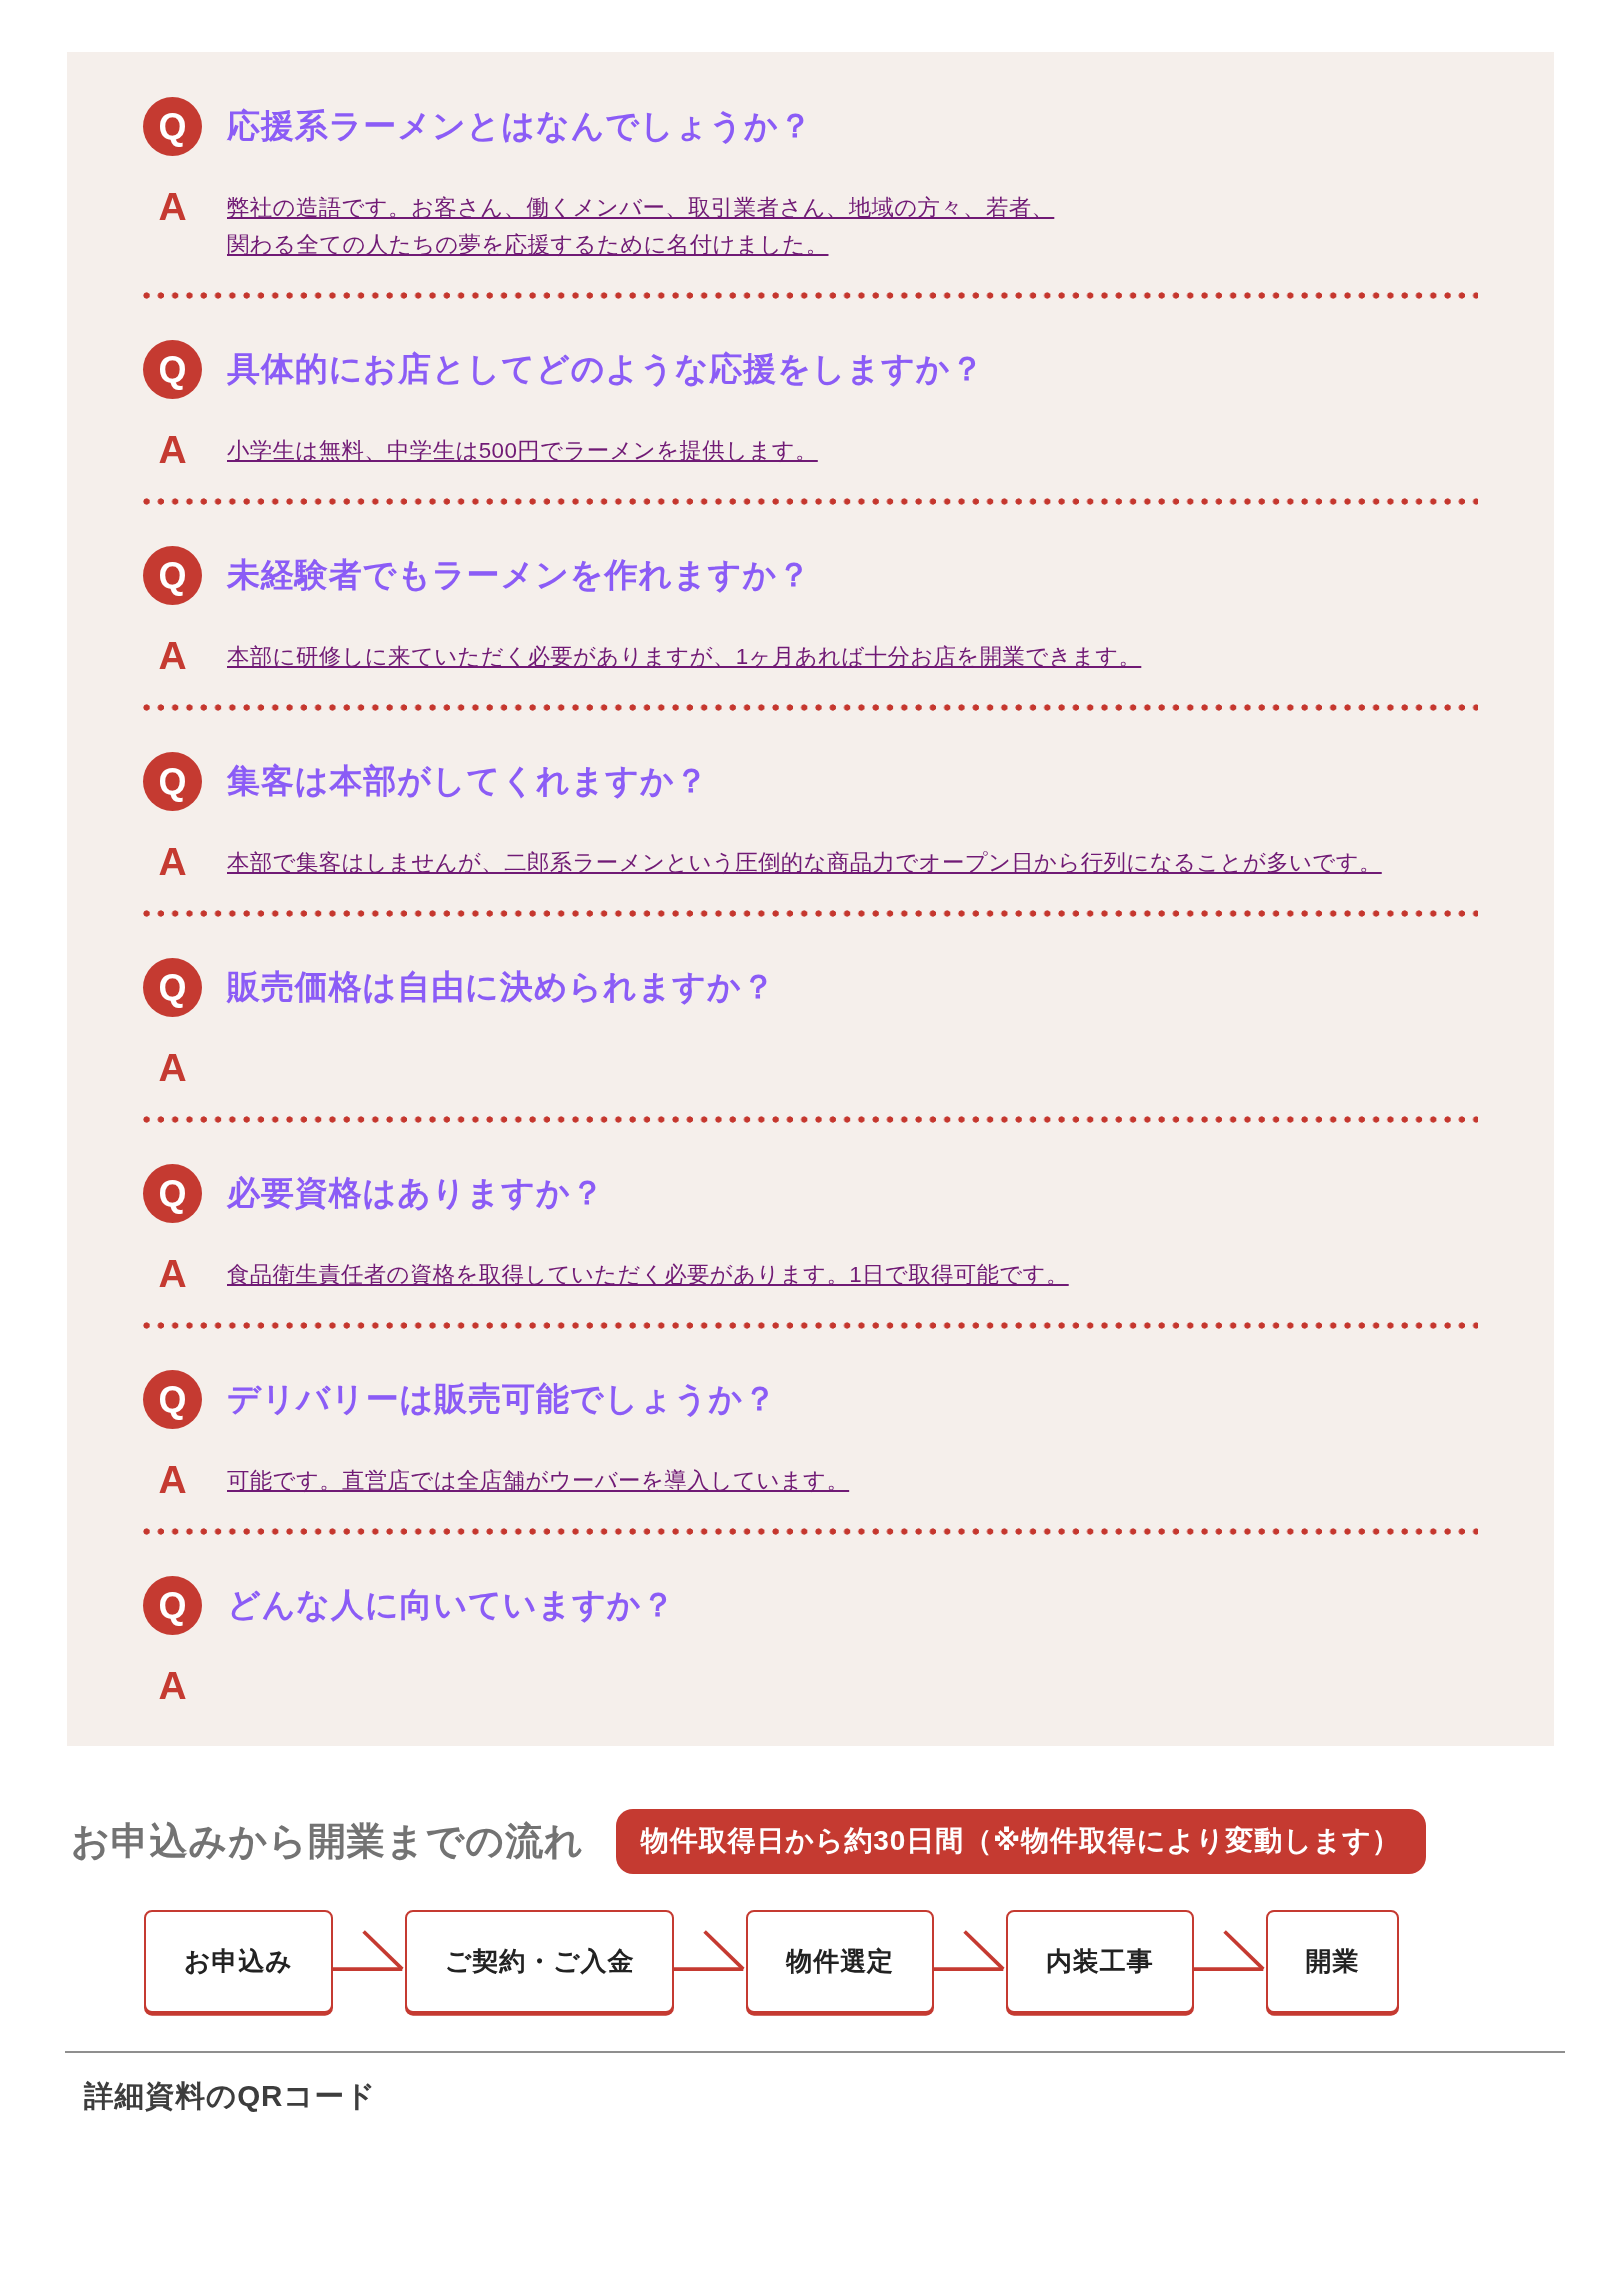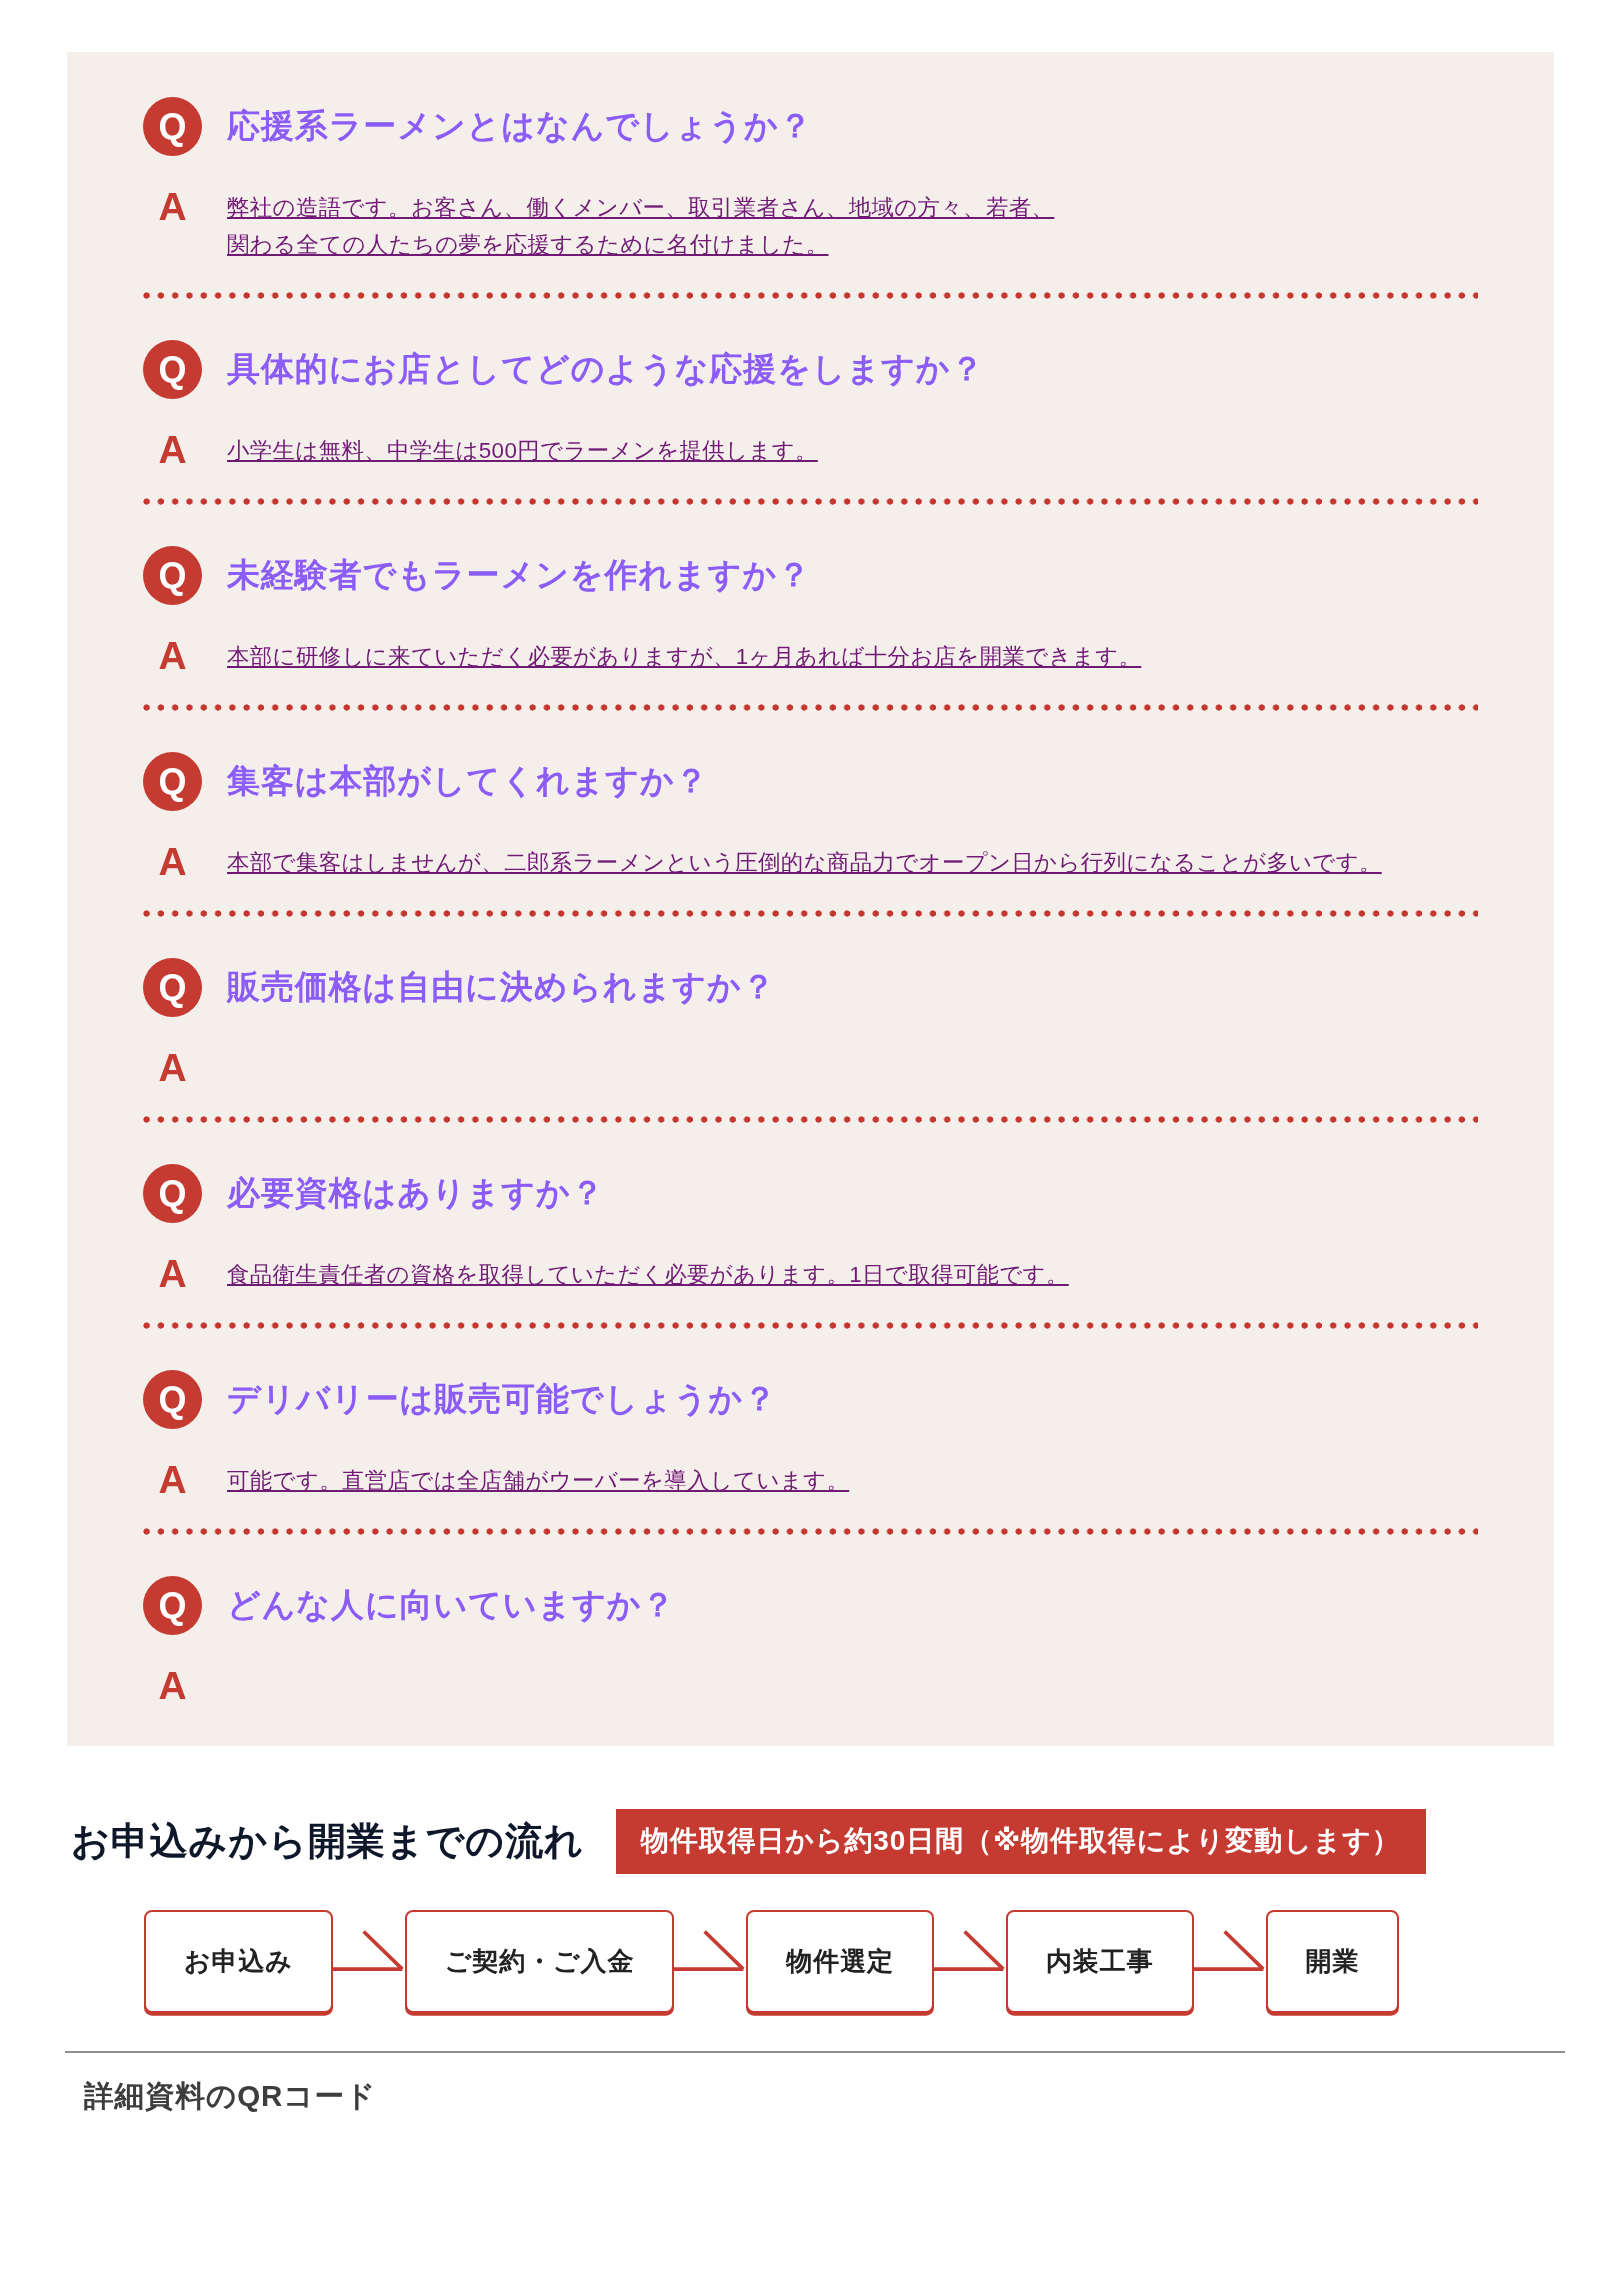--- a/index.html
+++ b/index.html
@@ -94,7 +94,7 @@
   .flow-title {
     font-size: 38px;
     font-weight: 800;
-    color: #0f172a;
+    color: #737373;
     letter-spacing: 0.9px;
     white-space: nowrap;
     text-align: right;

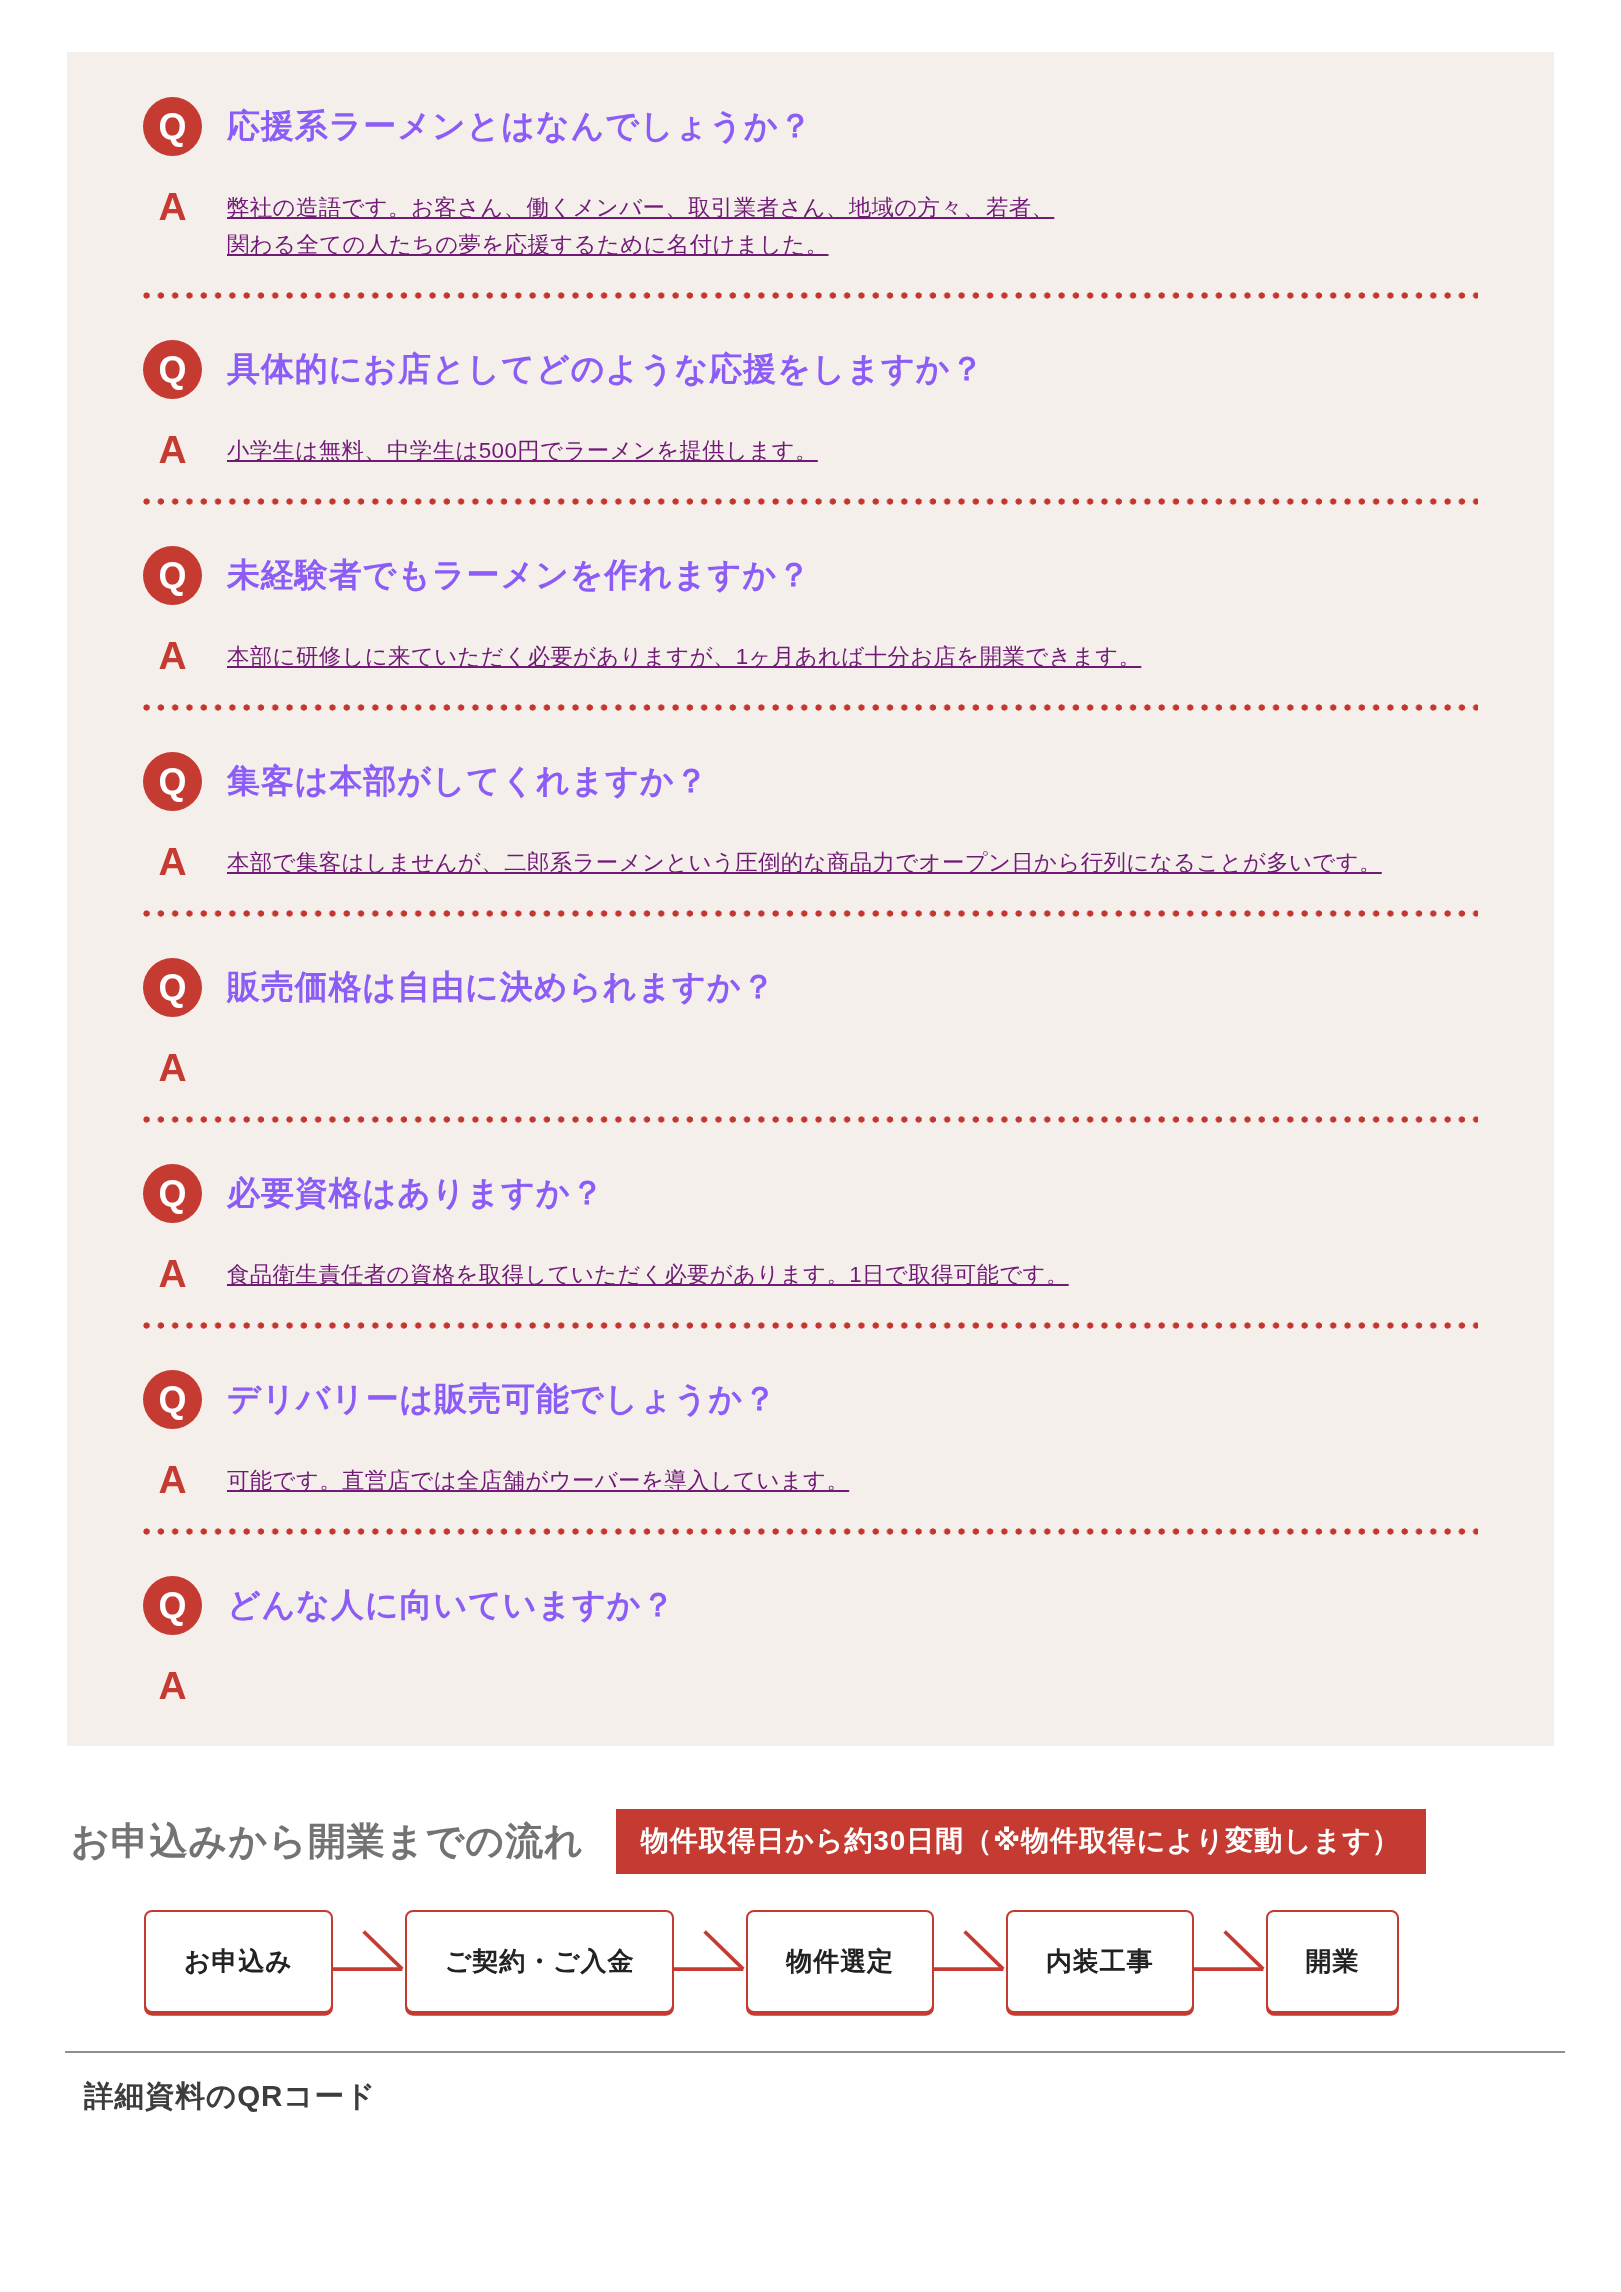--- a/index.html
+++ b/index.html
@@ -107,6 +107,7 @@
     padding: 13.4px 25px;
     letter-spacing: 0.9px;
     white-space: nowrap;
+    border-radius: 17px;
   }
   .flow-diagram {
     margin: 36px 0 0 73px;

